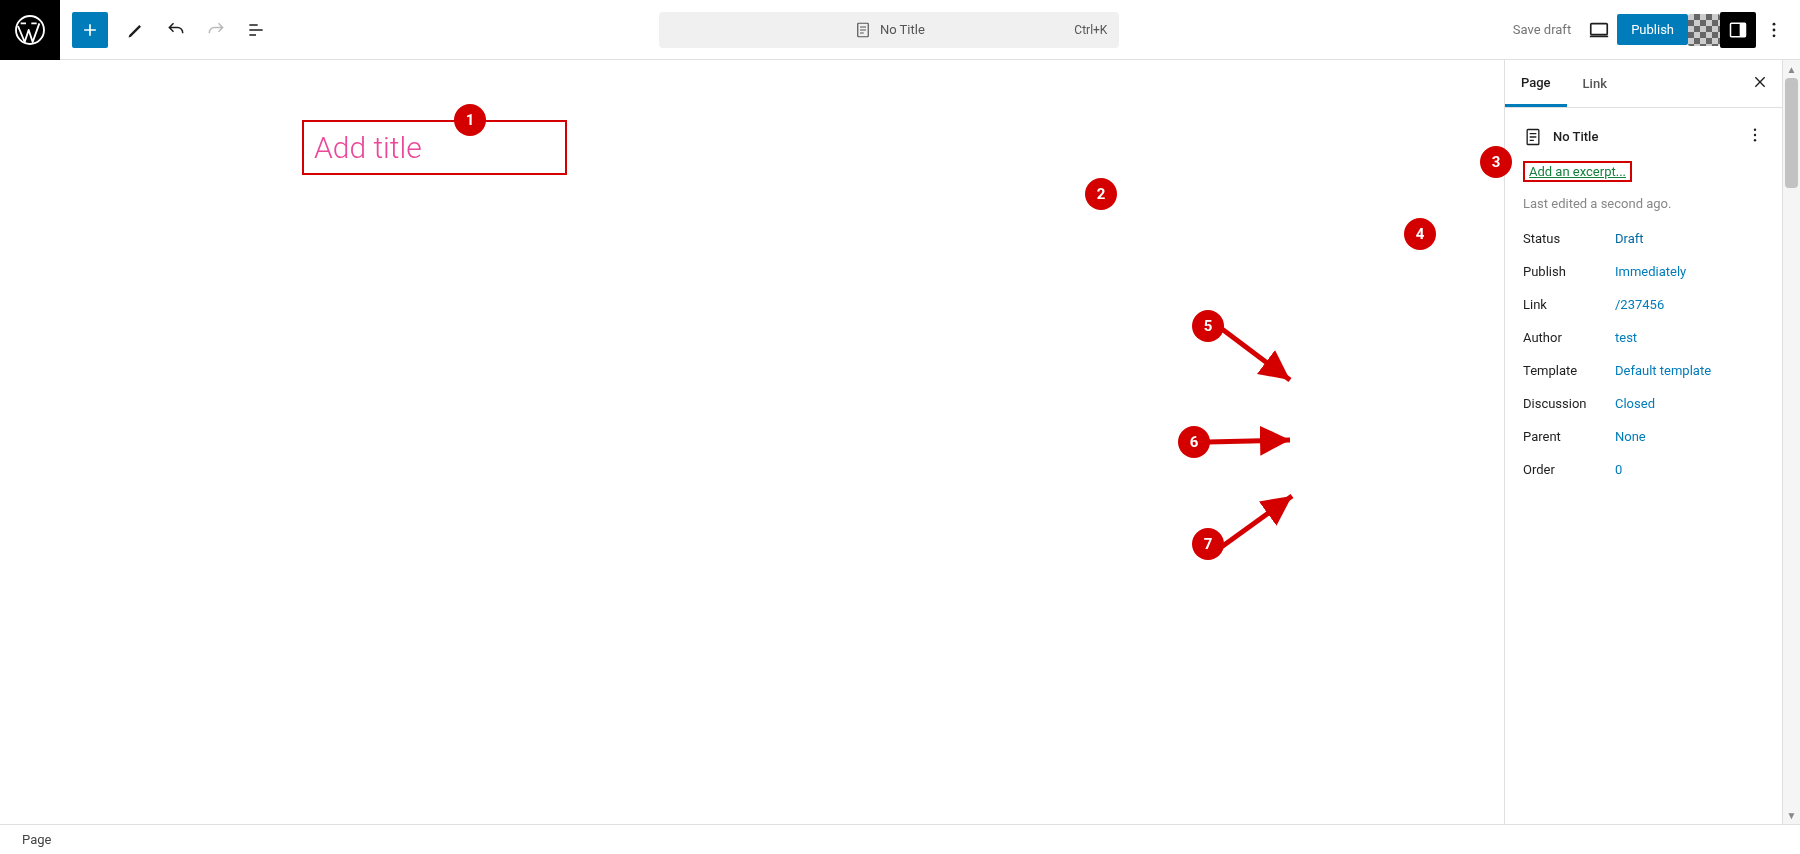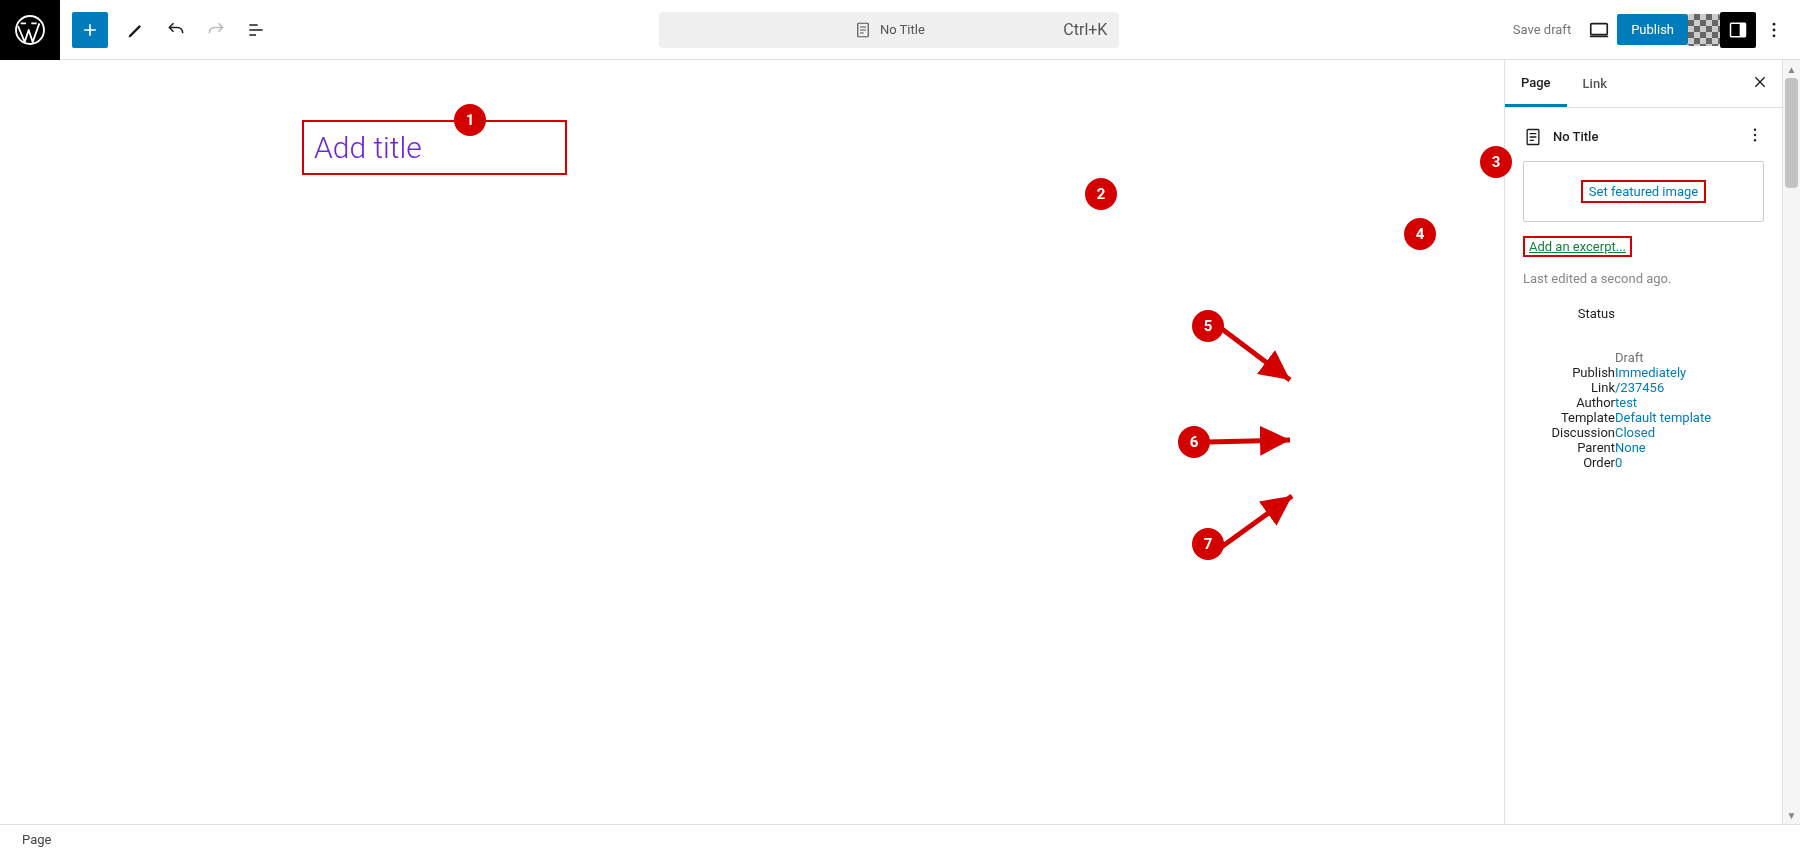--- a/index.html
+++ b/index.html
@@ -16,7 +16,7 @@
     .center-title { flex:1; display:flex; justify-content:center; align-items:center; }
     .title-pill { background:#f0f0f0; border-radius:4px; padding:0 10px; height:36px; display:flex; align-items:center; gap:10px; width:460px; position:relative; color:#555; }
     .title-pill .spacer { flex:1; text-align:center; display:flex; align-items:center; justify-content:center; gap:8px; }
-    .title-pill .shortcut { position:absolute; right:12px; font-size:16px; color:#555; }
+    .title-pill .shortcut { position:absolute; right:12px; font-size:12px; color:#555; }
     .top-right { display:flex; align-items:center; padding-right:8px; }
     .save-draft { color:#757575; padding:6px 10px; font-size:13px; }
     .preview-btn, .settings-btn { width:36px; height:36px; display:flex; align-items:center; justify-content:center; }

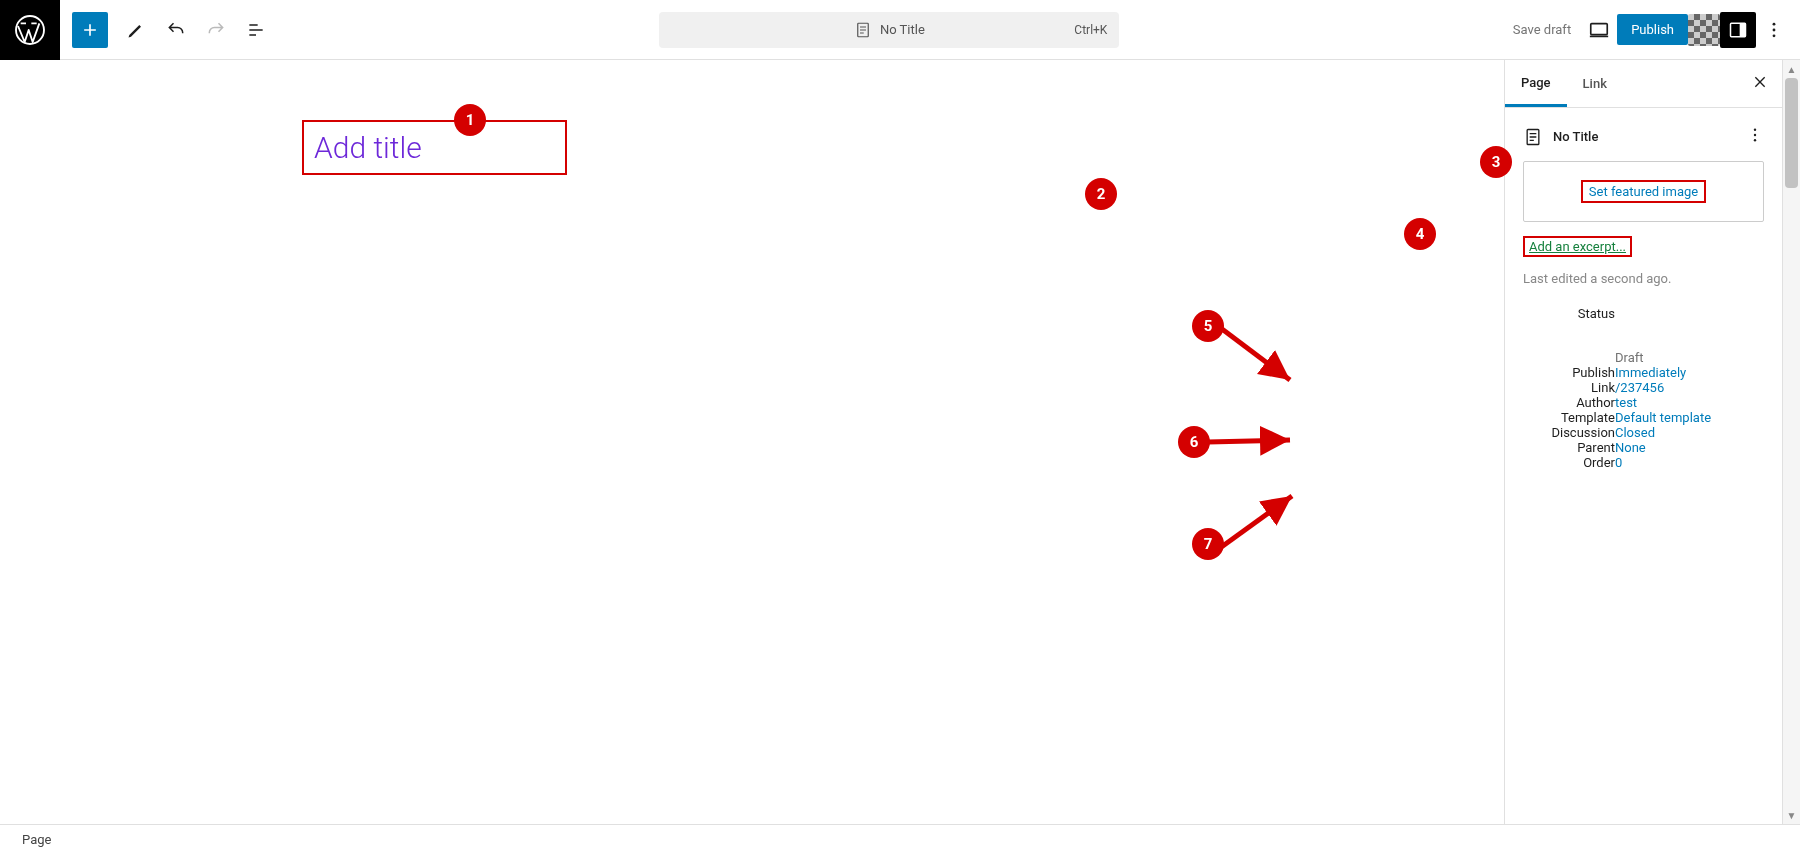--- a/index.html
+++ b/index.html
@@ -30,7 +30,7 @@
     .canvas-wrap { flex:1; position:relative; overflow:auto; }
     .canvas { max-width:900px; margin:0 auto; padding-top:60px; position:relative; }
     .title-input { border:2px solid #d40000; width:265px; padding:8px 10px; }
-    .title-input span { font-size:30px; font-weight:300; color:#6d28d9; }
+    .title-input span { font-size:30px; font-weight:300; color:#ec4899; }
     .content-block { margin-top:20px; border:2px solid #d40000; height:510px; position:relative; padding:18px; }
     .content-block .placeholder { color:#666; font-size:16px; }
     .add-block-btn { position:absolute; top:16px; right:18px; width:28px; height:28px; background:#1e1e1e; display:flex; align-items:center; justify-content:center; color:#fff; border-radius:2px; }

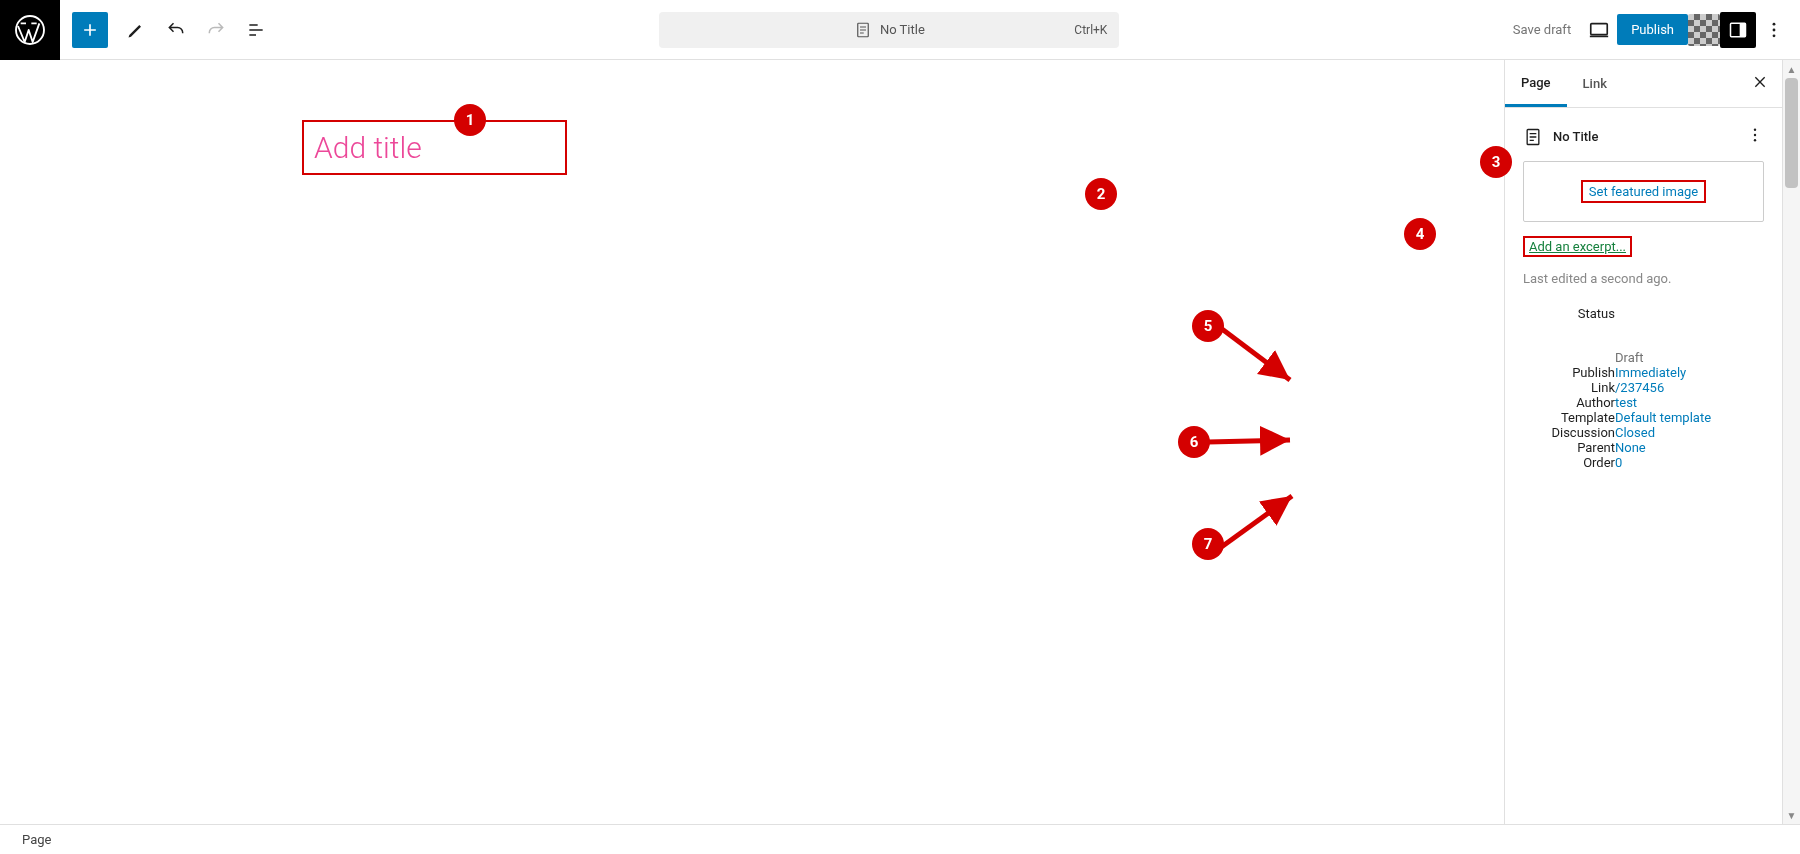--- a/index.html
+++ b/index.html
@@ -191,9 +191,6 @@
         </span>
       </div>
 
-      <div class="featured-box">
-        <span class="featured-link">Set featured image</span>
-      </div>
 
       <span class="excerpt-link">Add an excerpt...</span>
 

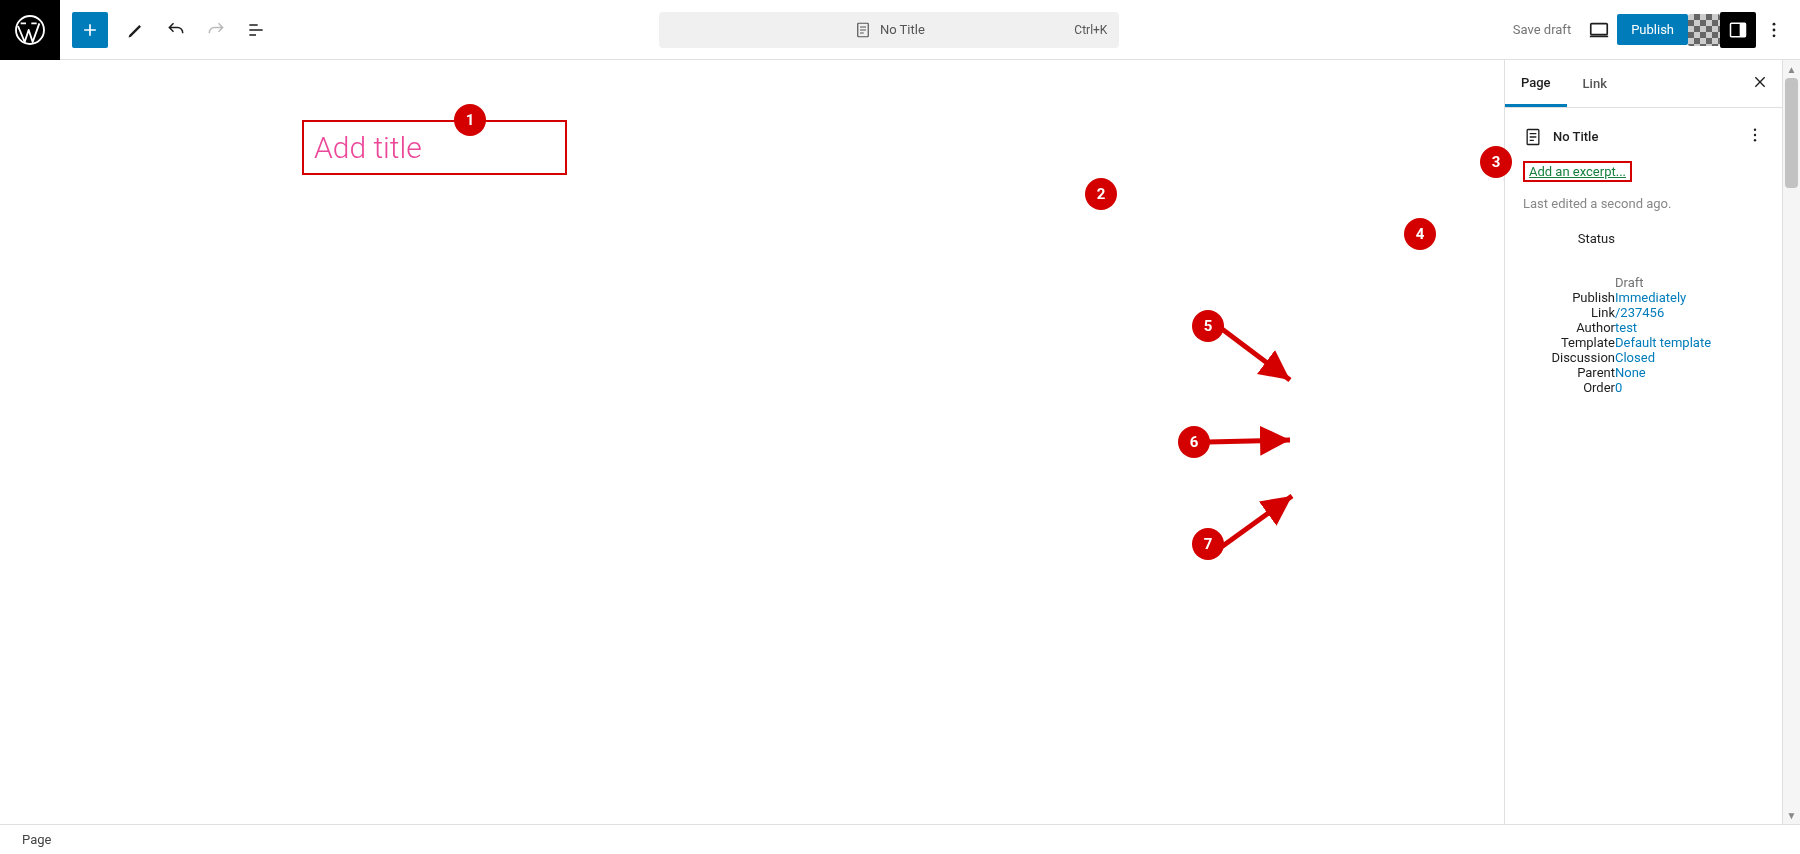--- a/index.html
+++ b/index.html
@@ -48,7 +48,7 @@
     .featured-link { color:#007cba; border:2px solid #d40000; padding:2px 6px; }
     .excerpt-link { color:#15803d; text-decoration:underline; border:2px solid #d40000; padding:1px 4px; width:max-content; }
     .last-edited { color:#888; }
-    .meta-table { display:flex; flex-direction:column; margin-top:6px;text-align:right; }
+    .meta-table { display:flex; flex-direction:column; gap:18px; margin-top:6px; }
     .meta-row { display:flex; }
     .meta-row .label { width:92px; color:#1e1e1e; }
     .meta-row .value { color:#007cba; }

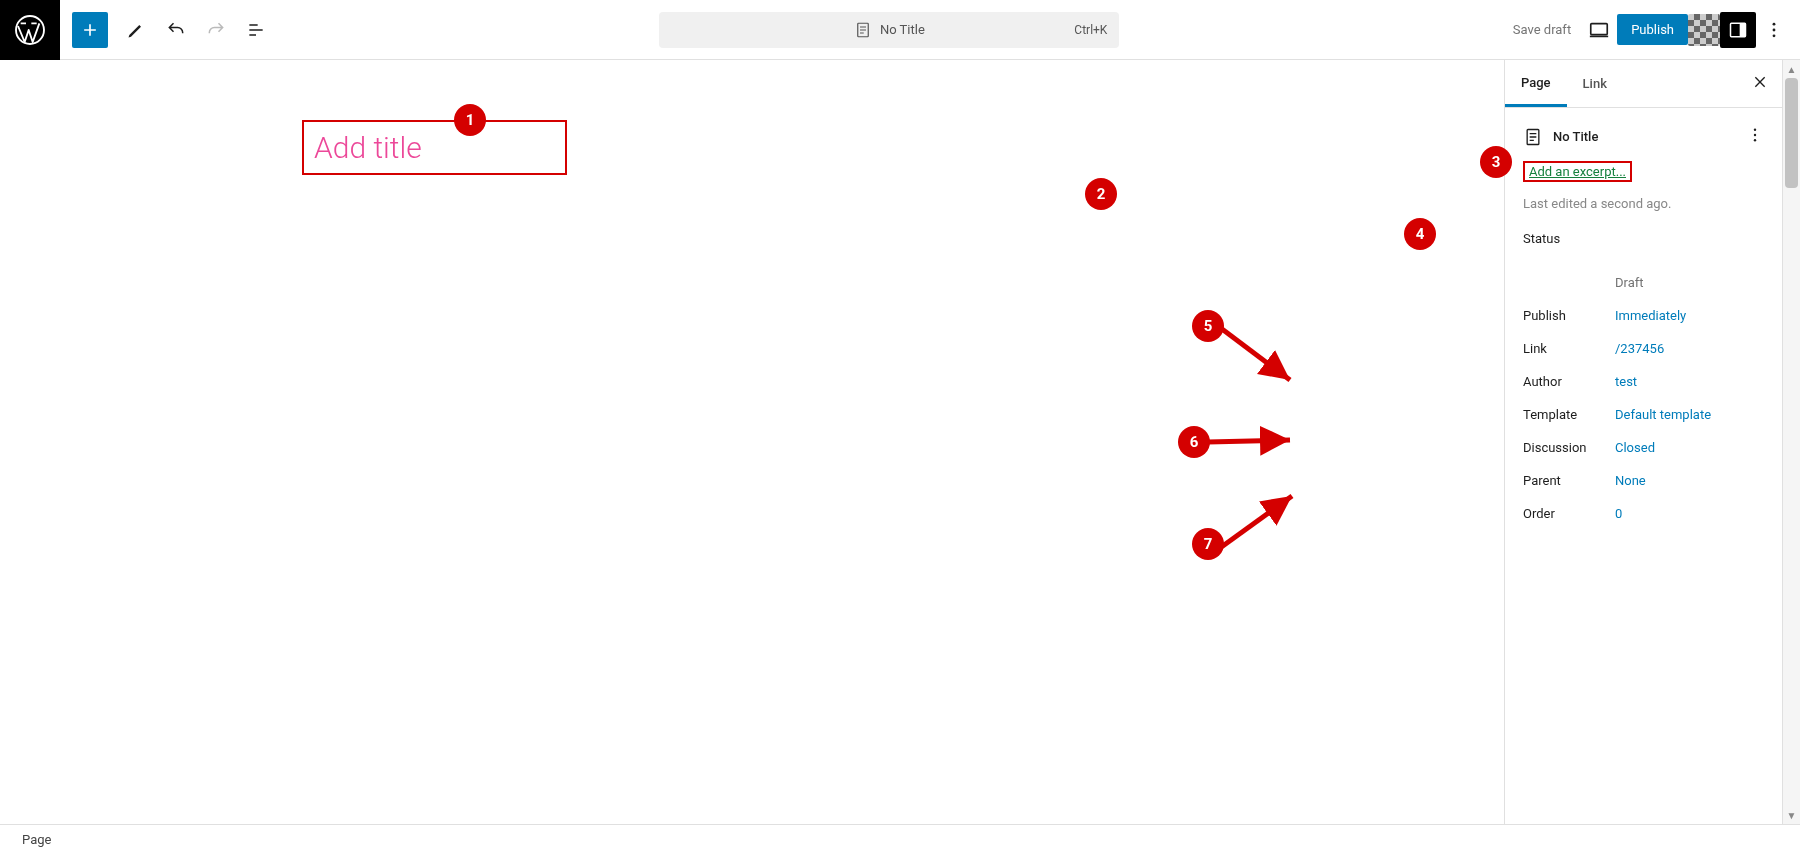--- a/index.html
+++ b/index.html
@@ -52,7 +52,7 @@
     .meta-row { display:flex; }
     .meta-row .label { width:92px; color:#1e1e1e; }
     .meta-row .value { color:#007cba; }
-    .meta-row .value.plain { color:#737373;margin-top:44px; }
+    .meta-row .value.plain { color:#0369a1; }
 
     
     .footer { height:30px; border-top:1px solid #e0e0e0; display:flex; align-items:center; padding-left:22px; color:#444; background:#fff; font-size:13px; }

